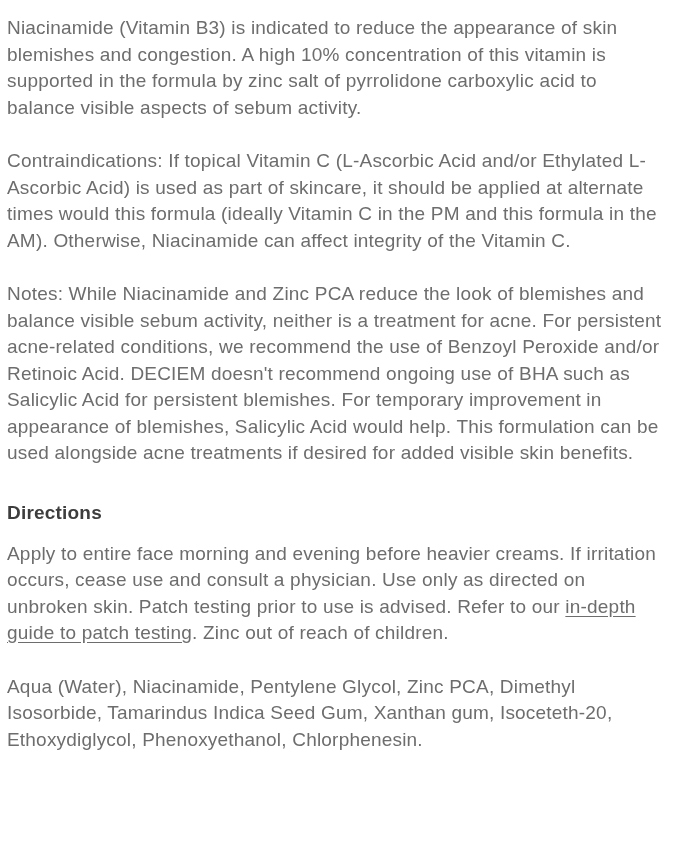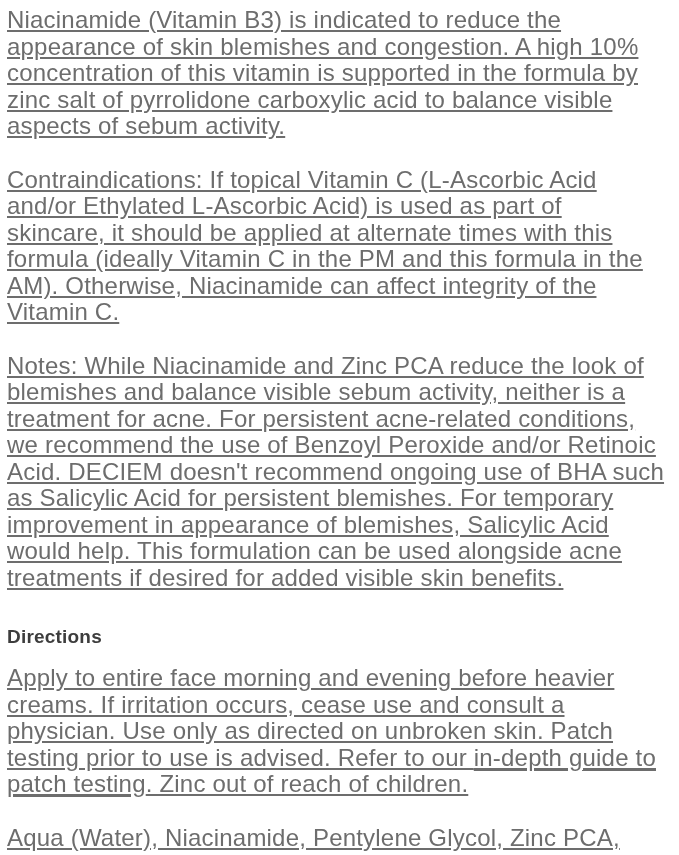--- a/index.html
+++ b/index.html
@@ -21,12 +21,11 @@
     background: #ffffff;
   }
   .para {
-    font-size: 24px;
+    font-size: 19px;
     line-height: 26.5px;
     letter-spacing: 0.2px;
-    margin: 0 0 27px 0;
+    margin: 8px 0 27px 0;
     color: #6d6d6d;
-    text-decoration: underline;
   }
   .heading {
     font-size: 19px;

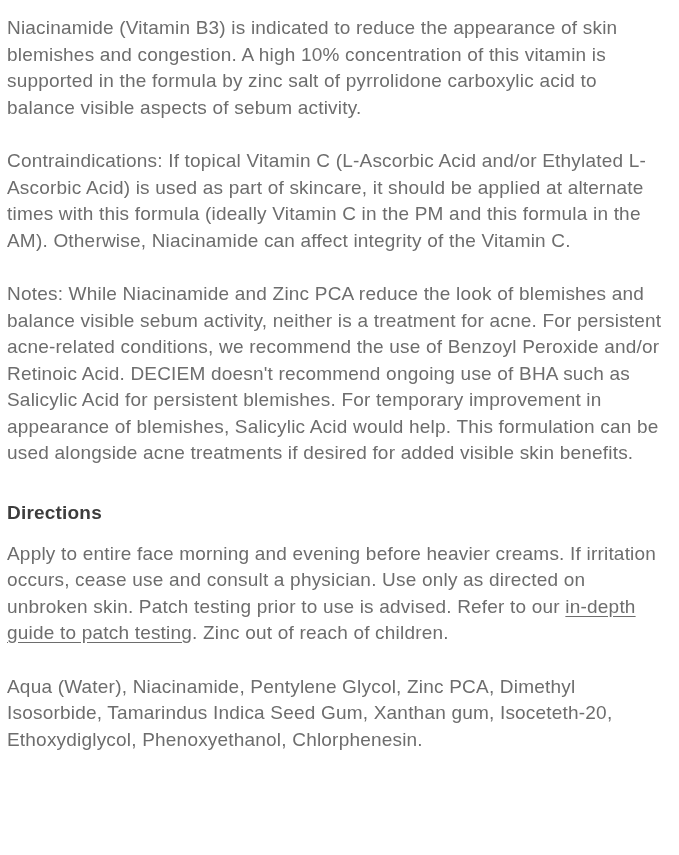--- a/index.html
+++ b/index.html
@@ -52,7 +52,7 @@
 
   <p class="para">Niacinamide (Vitamin B3) is indicated to reduce the appearance of skin blemishes and congestion. A high 10% concentration of this vitamin is supported in the formula by zinc salt of pyrrolidone carboxylic acid to balance visible aspects of sebum activity.</p>
 
-  <p class="para">Contraindications: If topical Vitamin C (L-Ascorbic Acid and/or Ethylated L-Ascorbic Acid) is used as part of skincare, it should be applied at alternate times with this formula (ideally Vitamin C in the PM and this formula in the AM). Otherwise, Niacinamide can affect integrity of the Vitamin C.</p>
+  <p class="para">Contraindications: If topical Vitamin C (L-Ascorbic Acid and/or Ethylated L-Ascorbic Acid) is used as part of skincare, it should be applied at alternate times would this formula (ideally Vitamin C in the PM and this formula in the AM). Otherwise, Niacinamide can affect integrity of the Vitamin C.</p>
 
   <p class="para">Notes: While Niacinamide and Zinc PCA reduce the look of blemishes and balance visible sebum activity, neither is a treatment for acne. For persistent acne-related conditions, we recommend the use of Benzoyl Peroxide and/or Retinoic Acid. DECIEM doesn't recommend ongoing use of BHA such as Salicylic Acid for persistent blemishes. For temporary improvement in appearance of blemishes, Salicylic Acid would help. This formulation can be used alongside acne treatments if desired for added visible skin benefits.</p>
 

